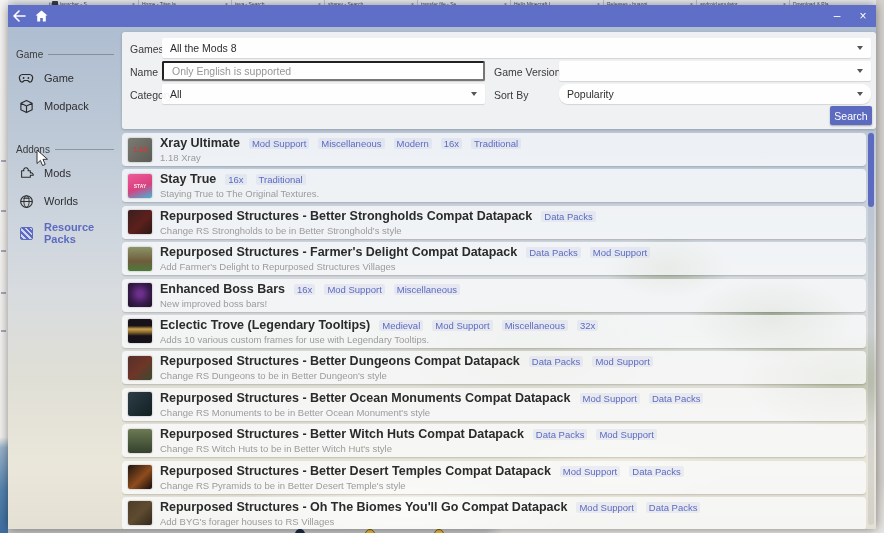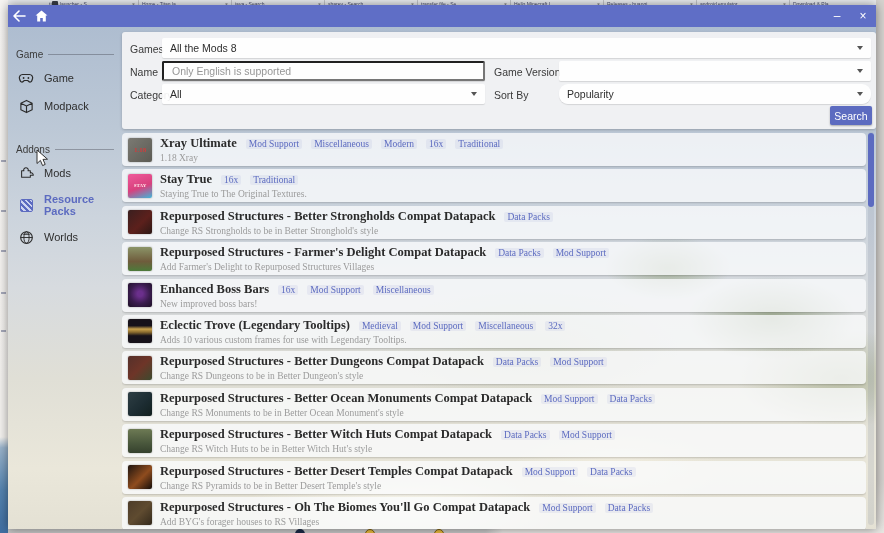--- a/index.html
+++ b/index.html
@@ -76,7 +76,7 @@
 
   
   .pack-list { position:absolute; left:114px; top:128px; width:744px; bottom:0;
-    display:flex; flex-direction:column; gap:3.4px; overflow:hidden;font-family:Liberation Serif, serif; }
+    display:flex; flex-direction:column; gap:3.4px; overflow:hidden; }
   .pack-row { flex:0 0 33px; background:rgba(250,251,253,.78); border-radius:4px;
     box-shadow:0 1px 2px rgba(0,0,0,.18); display:flex; align-items:center; padding:0 6px; cursor:pointer; }
   .pack-icon { width:24px; height:24px; border-radius:2px; flex:0 0 auto; margin-right:8px;

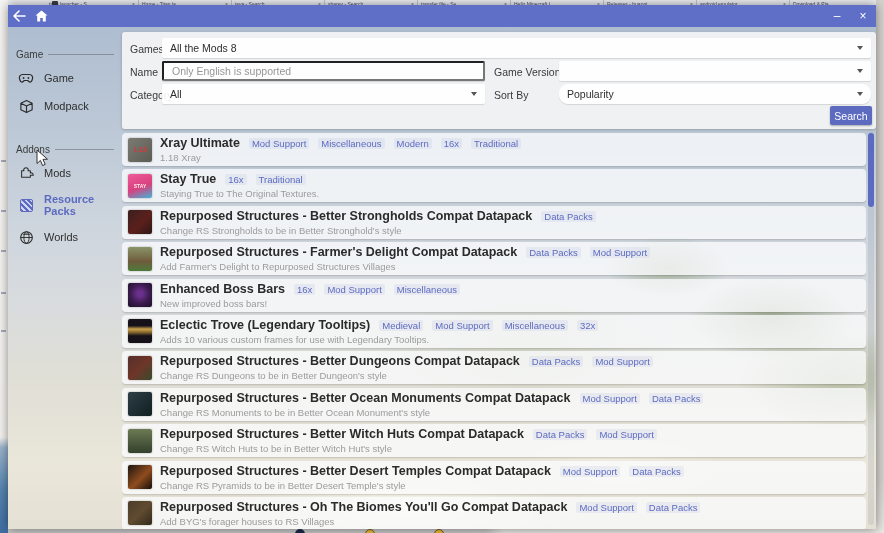--- a/index.html
+++ b/index.html
@@ -210,12 +210,6 @@
       </span>
       <span class="lbl">Mods</span>
     </div>
-    <div class="side-item active">
-      <span class="icon16">
-          <span class="texture-chip"></span>
-        </span>
-      <span class="lbl">Resource Packs</span>
-    </div>
     <div class="side-item">
       <span class="icon16">
         <svg width="15" height="15" viewBox="0 0 16 16">
@@ -227,6 +221,12 @@
       </span>
       <span class="lbl">Worlds</span>
     </div>
+    <div class="side-item active">
+      <span class="icon16">
+          <span class="texture-chip"></span>
+        </span>
+      <span class="lbl">Resource Packs</span>
+    </div>
   </div>
 
   <svg class="cursor" width="13" height="19" viewBox="0 0 13 19">

